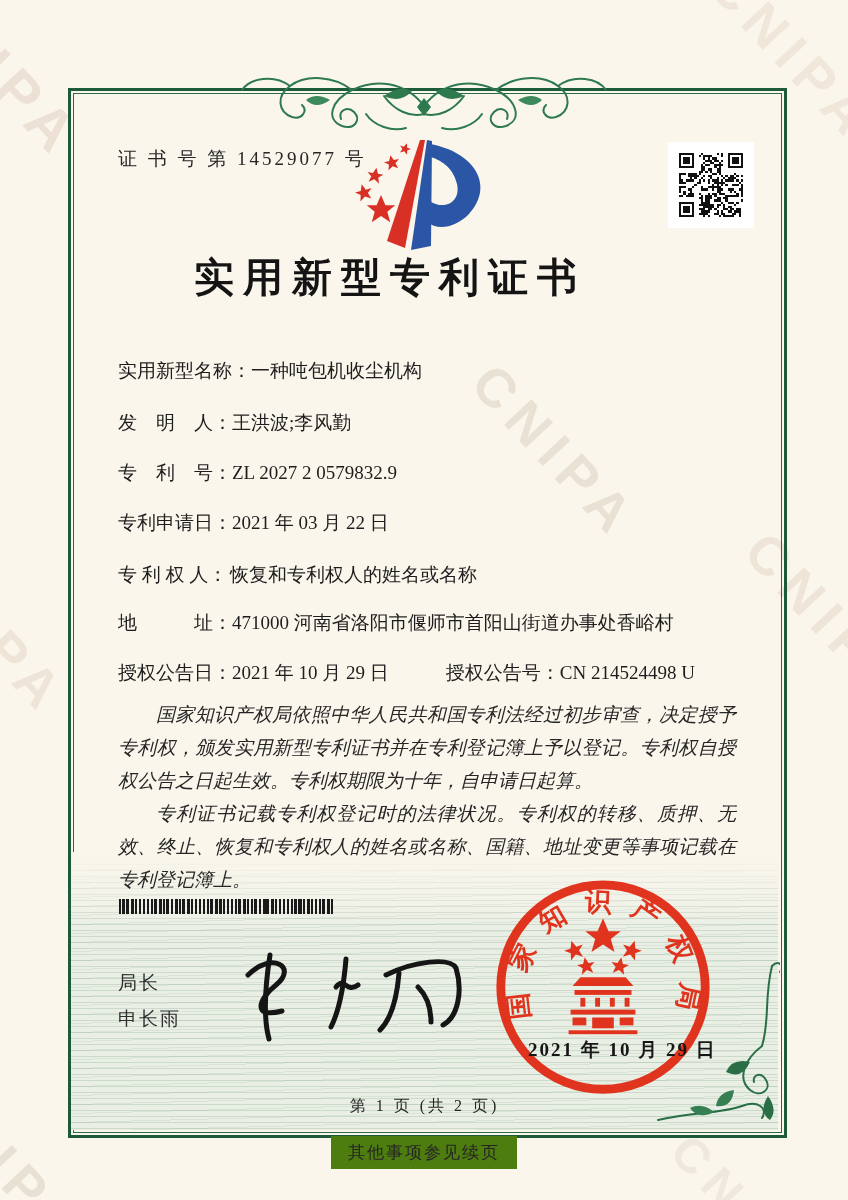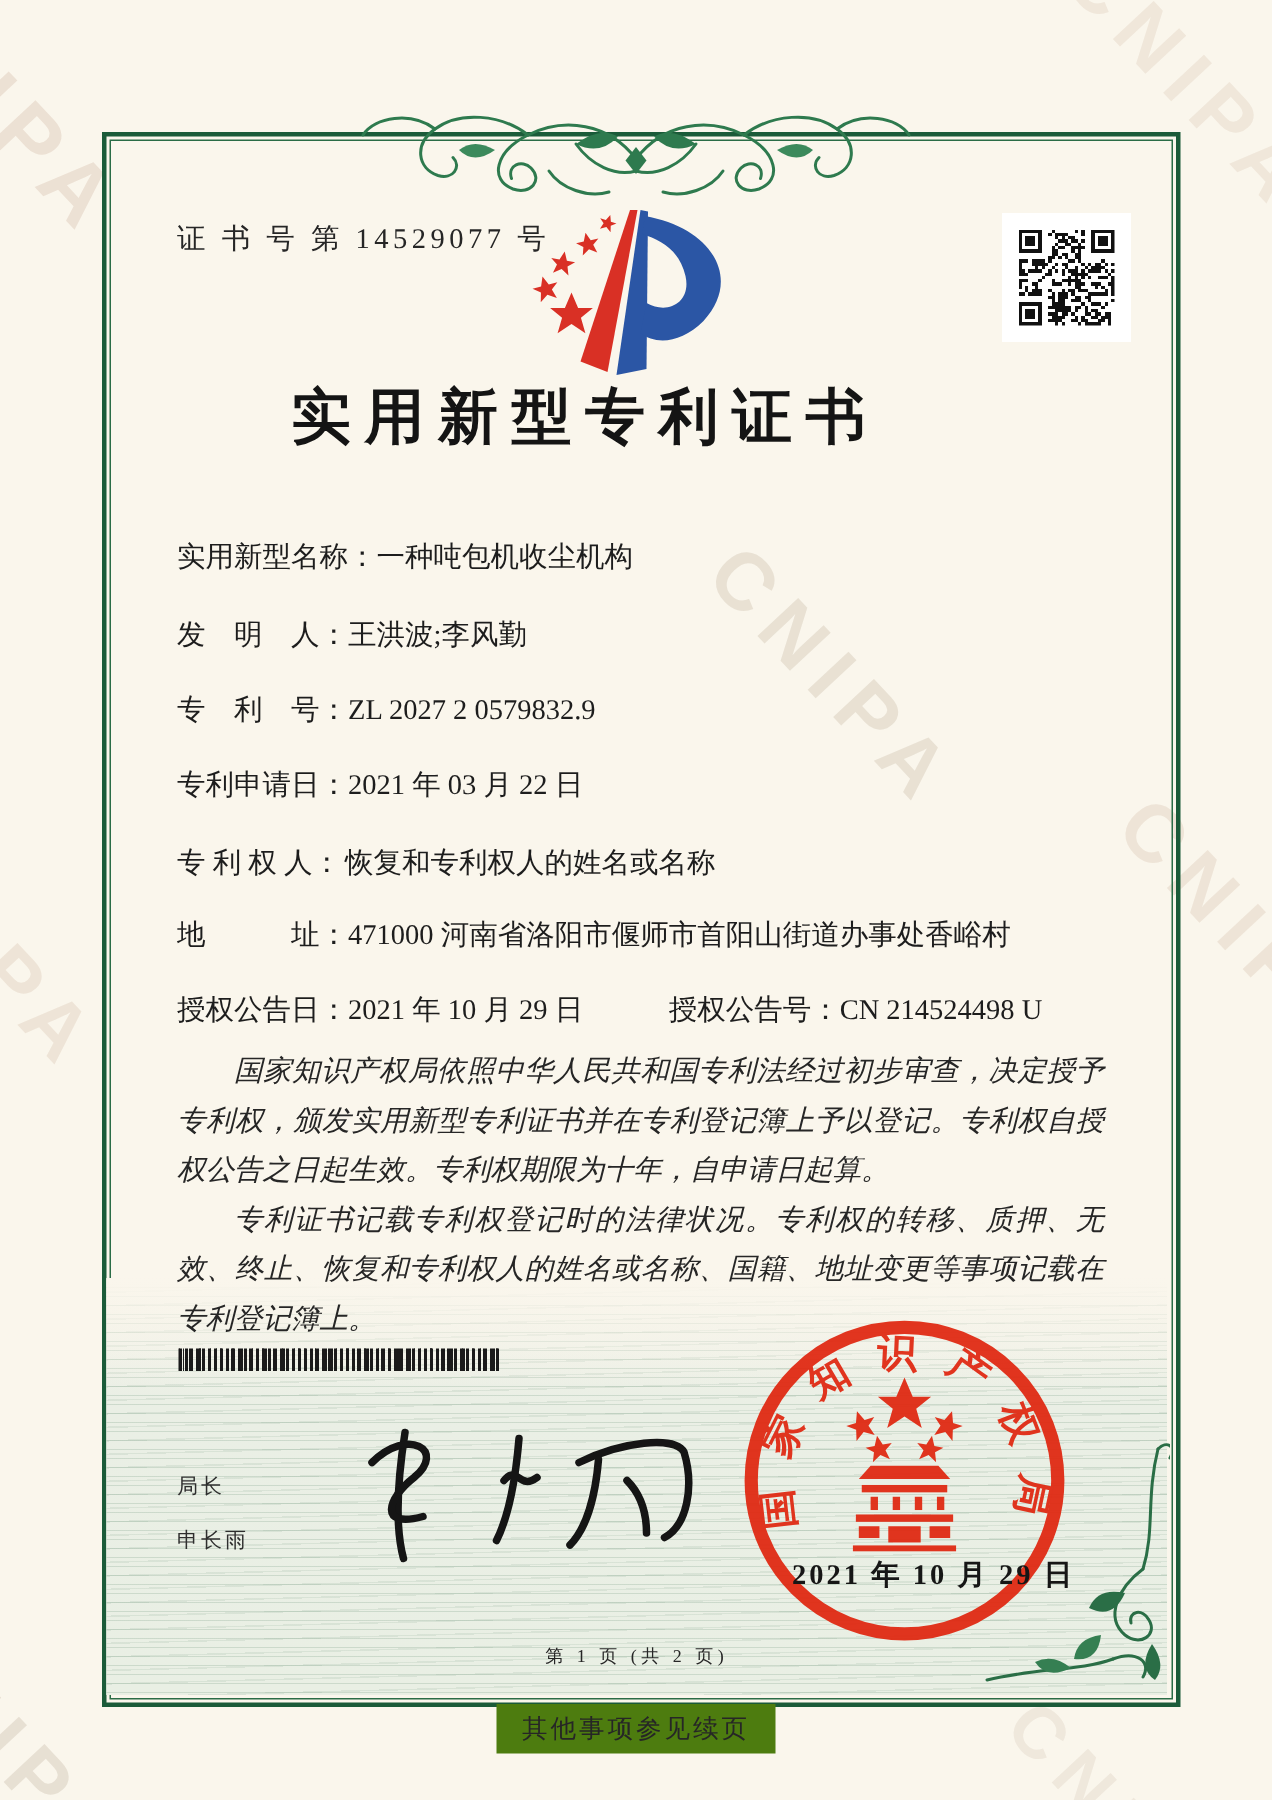--- a/index.html
+++ b/index.html
@@ -45,7 +45,7 @@
        repeating-linear-gradient(90deg,transparent 0 3px,#1a1a1a 3px 4px,transparent 4px 11px);}
 
   .director{left:118px;font-family:"Liberation Sans","DejaVu Sans",sans-serif;
-            font-size:14px;color:#2e2e2e;letter-spacing:2px;z-index:2;margin-top:12px;}
+            font-size:19px;color:#2e2e2e;letter-spacing:2px;z-index:2;}
   .d1{top:970px}.d2{top:1006px}
 
   .signature{left:218px;top:925px;z-index:2;}

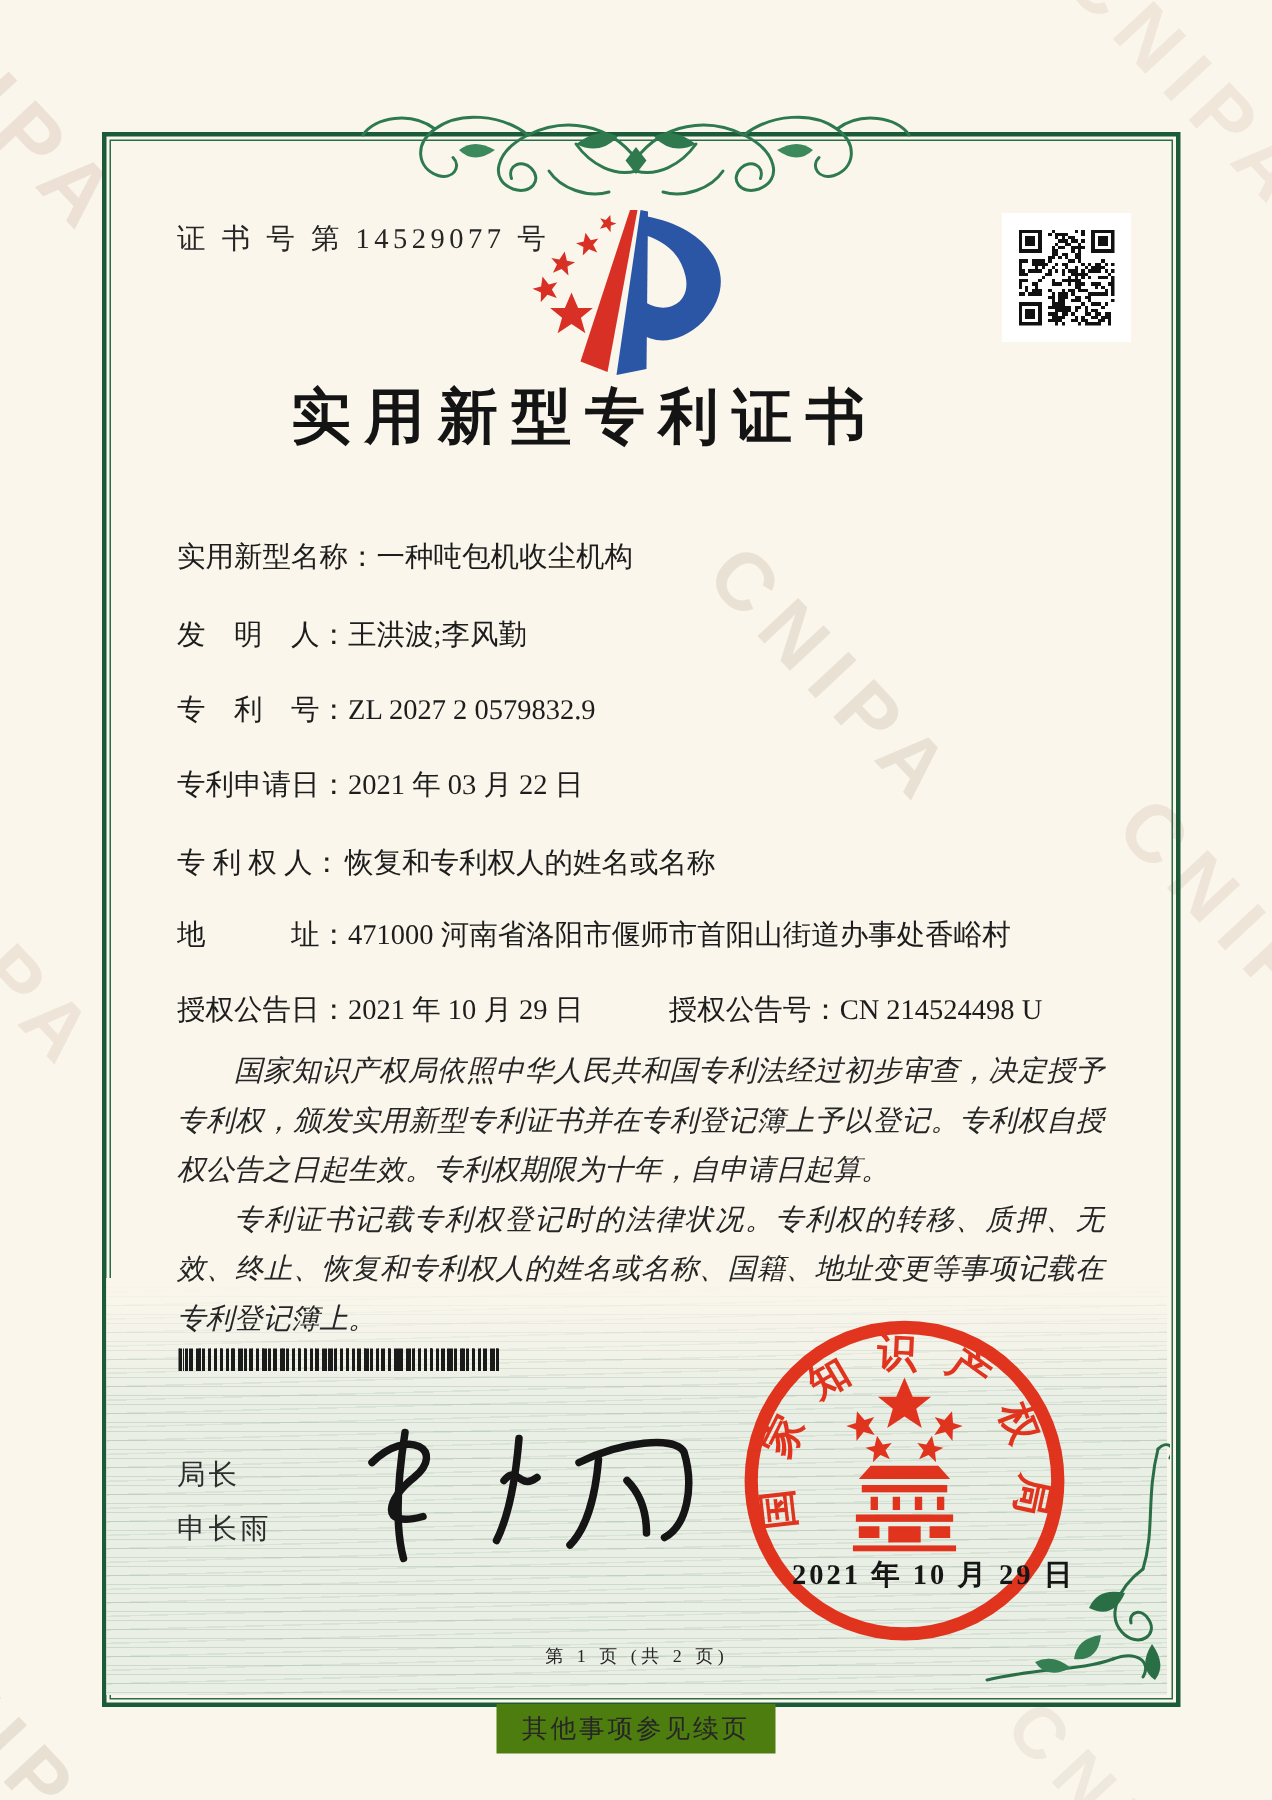--- a/index.html
+++ b/index.html
@@ -52,7 +52,7 @@
   .seal{left:490px;top:876px;z-index:3;}
   .seal-date{left:528px;top:1037px;font-size:19px;letter-spacing:2px;color:#161616;z-index:4;font-weight:600;}
 
-  .page-ind{left:68px;top:1096px;width:713px;text-align:center;font-size:12px;
+  .page-ind{left:68px;top:1096px;width:713px;text-align:center;font-size:16px;
             letter-spacing:3px;color:#262626;z-index:2;}
   .foot-box{left:331px;top:1136px;width:186px;height:33px;background:#4d7c0f;z-index:2;
             display:flex;align-items:center;justify-content:center;font-size:17px;color:#262626;letter-spacing:2px;}

